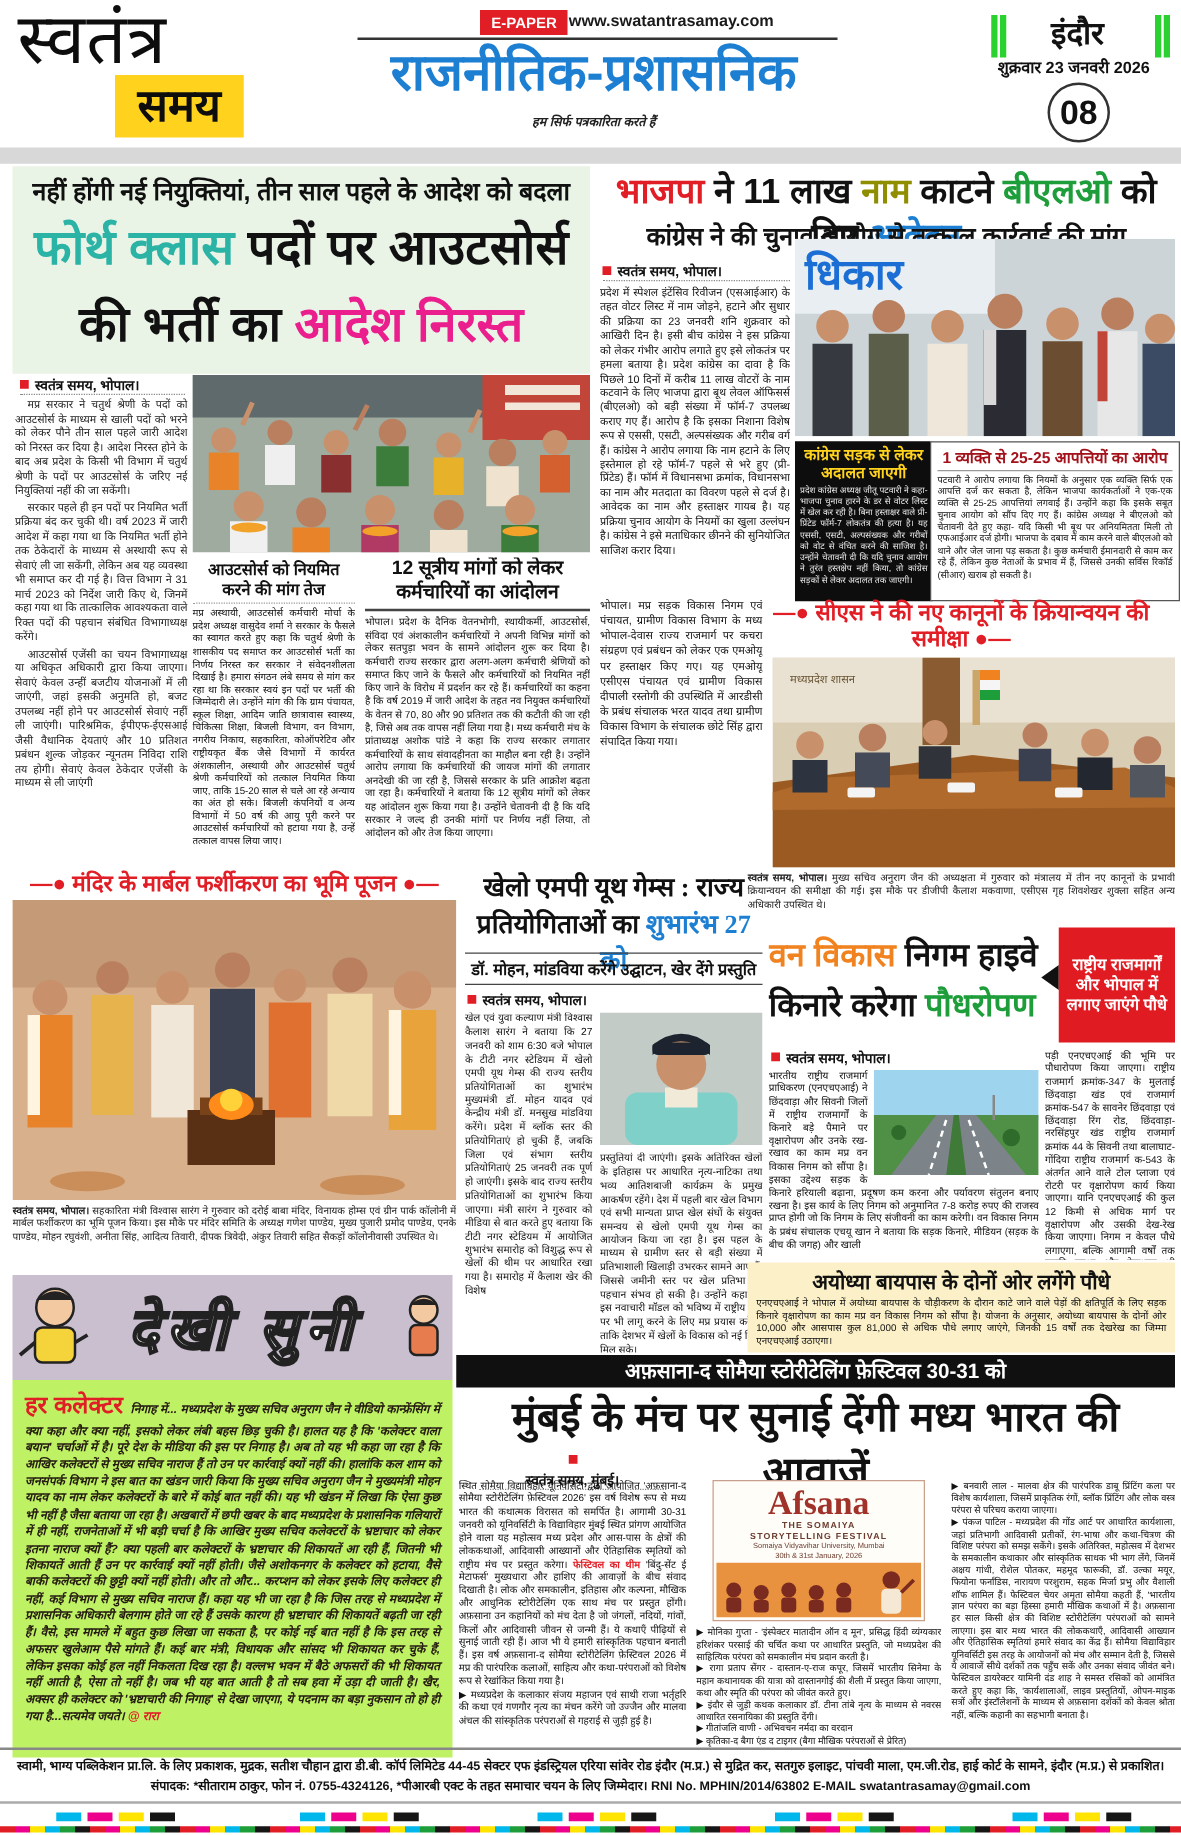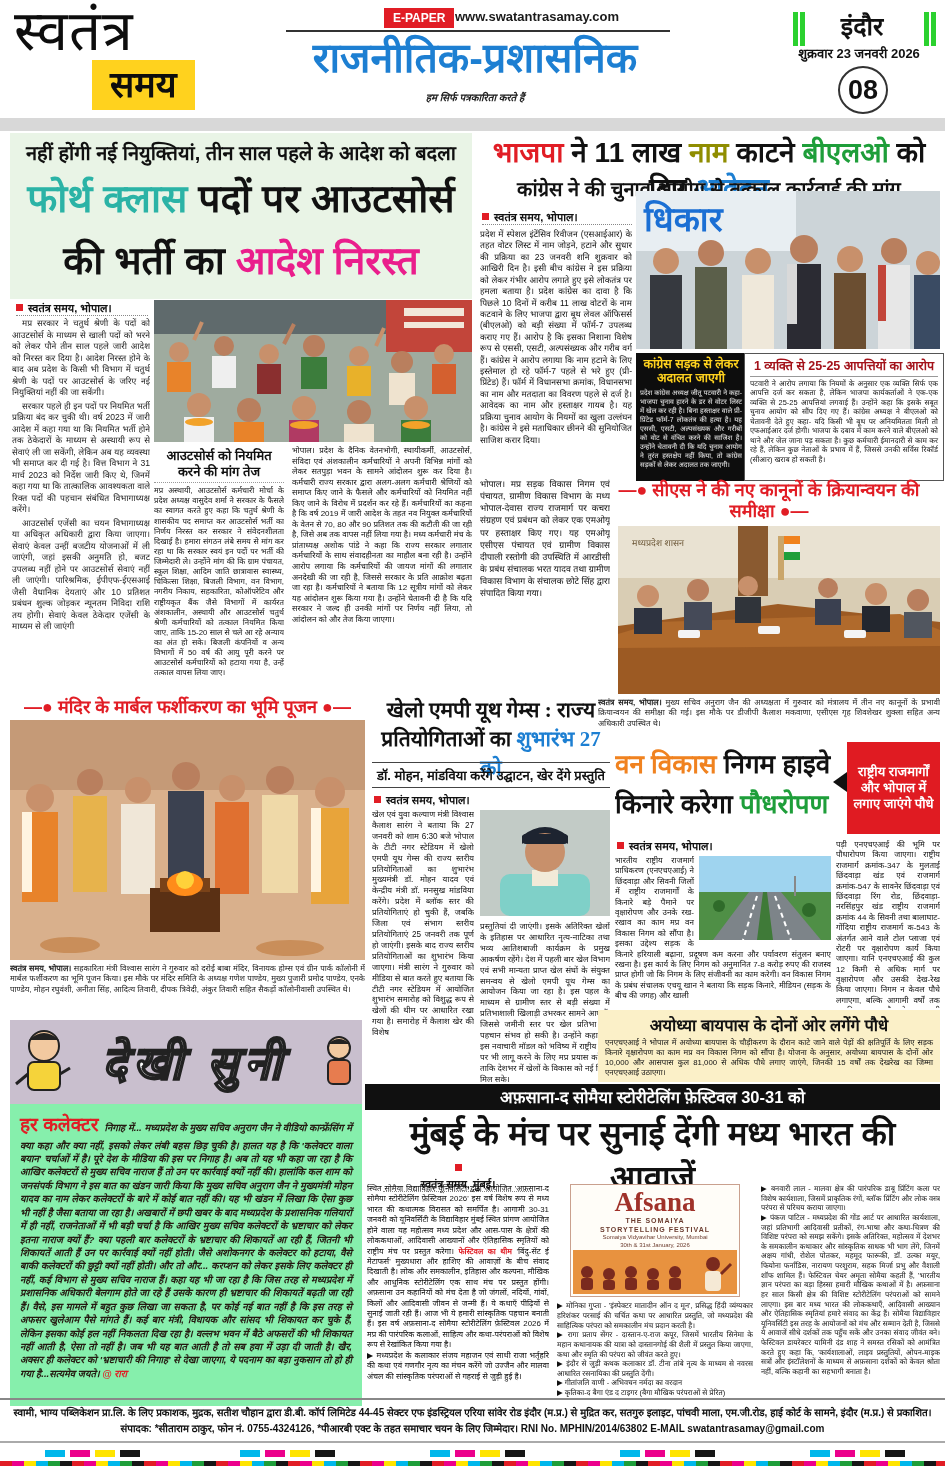--- a/index.html
+++ b/index.html
@@ -204,6 +204,7 @@
       <div class="j" id="ll-outsource-body">मप्र अस्थायी, आउटसोर्स कर्मचारी मोर्चा के प्रदेश अध्यक्ष वासुदेव शर्मा ने सरकार के फैसले का स्वागत करते हुए कहा कि चतुर्थ श्रेणी के शासकीय पद समाप्त कर आउटसोर्स भर्ती का निर्णय निरस्त कर सरकार ने संवेदनशीलता दिखाई है। हमारा संगठन लंबे समय से मांग कर रहा था कि सरकार स्वयं इन पदों पर भर्ती की जिम्मेदारी ले। उन्होंने मांग की कि ग्राम पंचायत, स्कूल शिक्षा, आदिम जाति छात्रावास स्वास्थ्य, चिकित्सा शिक्षा, बिजली विभाग, वन विभाग, नगरीय निकाय, सहकारिता, कोऑपरेटिव और राष्ट्रीयकृत बैंक जैसे विभागों में कार्यरत अंशकालीन, अस्थायी और आउटसोर्स चतुर्थ श्रेणी कर्मचारियों को तत्काल नियमित किया जाए, ताकि 15-20 साल से चले आ रहे अन्याय का अंत हो सके। बिजली कंपनियों व अन्य विभागों में 50 वर्ष की आयु पूरी करने पर आउटसोर्स कर्मचारियों को हटाया गया है, उन्हें तत्काल वापस लिया जाए।</div>
     </div>
     <div class="abs ov" id="ll-andolan">
+      <div class="ctr" id="ll-andolan-title">12 सूत्रीय मांगों को लेकर कर्मचारियों का आंदोलन</div>
       <div class="j" id="ll-andolan-body">भोपाल। प्रदेश के दैनिक वेतनभोगी, स्थायीकर्मी, आउटसोर्स, संविदा एवं अंशकालीन कर्मचारियों ने अपनी विभिन्न मांगों को लेकर सतपुड़ा भवन के सामने आंदोलन शुरू कर दिया है। कर्मचारी राज्य सरकार द्वारा अलग-अलग कर्मचारी श्रेणियों को समाप्त किए जाने के फैसले और कर्मचारियों को नियमित नहीं किए जाने के विरोध में प्रदर्शन कर रहे हैं। कर्मचारियों का कहना है कि वर्ष 2019 में जारी आदेश के तहत नव नियुक्त कर्मचारियों के वेतन से 70, 80 और 90 प्रतिशत तक की कटौती की जा रही है, जिसे अब तक वापस नहीं लिया गया है। मध्य कर्मचारी मंच के प्रांताध्यक्ष अशोक पांडे ने कहा कि राज्य सरकार लगातार कर्मचारियों के साथ संवादहीनता का माहौल बना रही है। उन्होंने आरोप लगाया कि कर्मचारियों की जायज मांगों की लगातार अनदेखी की जा रही है, जिससे सरकार के प्रति आक्रोश बढ़ता जा रहा है। कर्मचारियों ने बताया कि 12 सूत्रीय मांगों को लेकर यह आंदोलन शुरू किया गया है। उन्होंने चेतावनी दी है कि यदि सरकार ने जल्द ही उनकी मांगों पर निर्णय नहीं लिया, तो आंदोलन को और तेज किया जाएगा।</div>
     </div>
   </div>

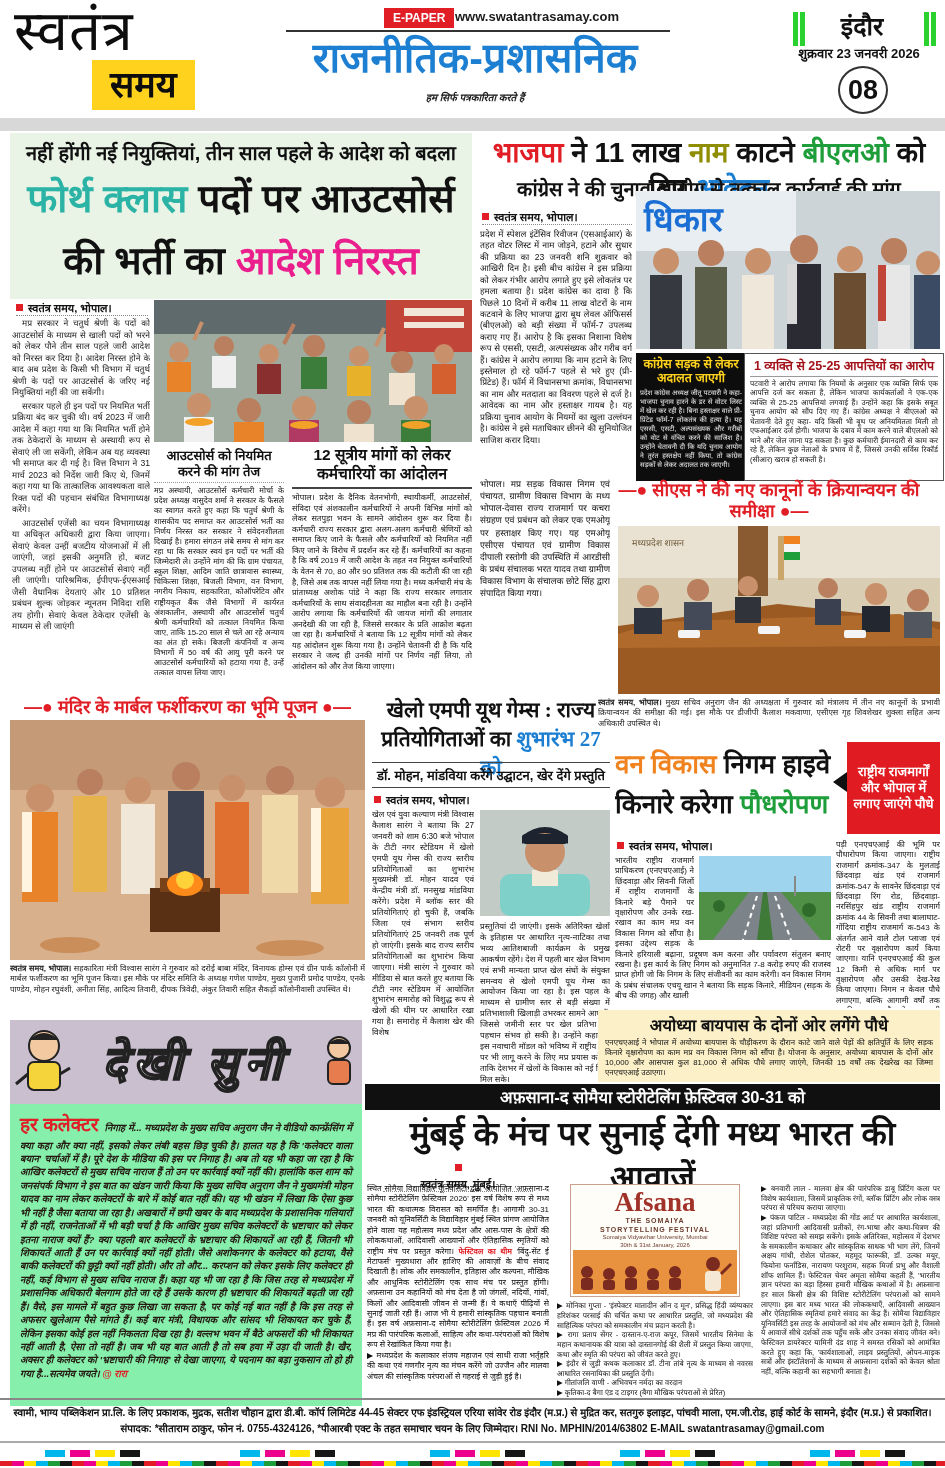--- a/index.html
+++ b/index.html
@@ -93,7 +93,7 @@
   #dekhi-head{left:10px;top:1020px;width:352px;height:84px;background:#c9bfce;}
   #dekhi-title{position:absolute;left:60px;top:10px;width:250px;text-align:center;font-size:46px;font-weight:900;
                color:#fff;-webkit-text-stroke:2px #222;letter-spacing:6px;font-style:italic;}
-  #dekhi-body{left:10px;top:1104px;width:352px;height:302px;background:#86efac;padding:8px 10px;box-sizing:border-box;
+  #dekhi-body{left:10px;top:1104px;width:352px;height:302px;background:#bef264;padding:8px 10px;box-sizing:border-box;
               font-size:9.6px;line-height:1.4;font-style:italic;font-weight:bold;color:#241a10;}
   #dekhi-lead{color:#e11d25;font-size:19px;font-weight:900;font-style:normal;margin-right:6px;}
   #dekhi-sig{color:#e11d25;font-weight:900;}

